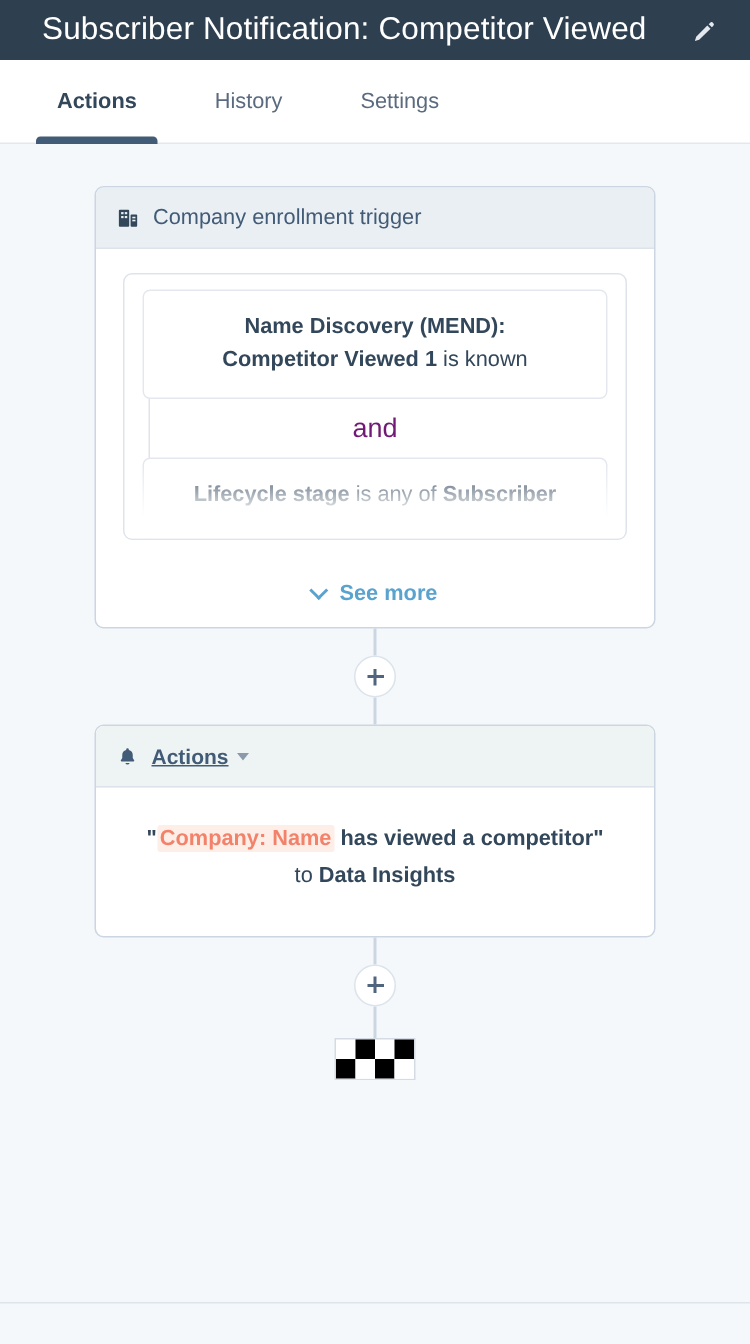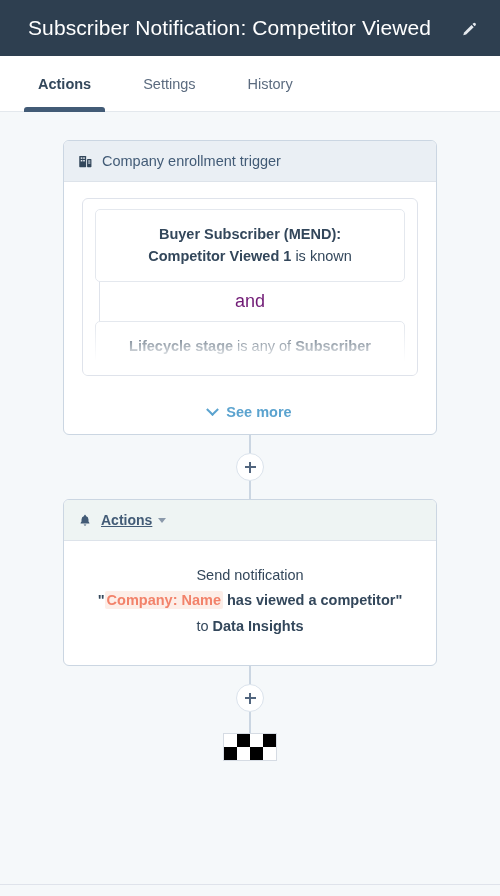--- a/index.html
+++ b/index.html
@@ -19,7 +19,7 @@
 
   
   .topbar {
-    height: 56px;
+    height: 40px;
     background: #2e3f50;
     display: flex;
     align-items: center;

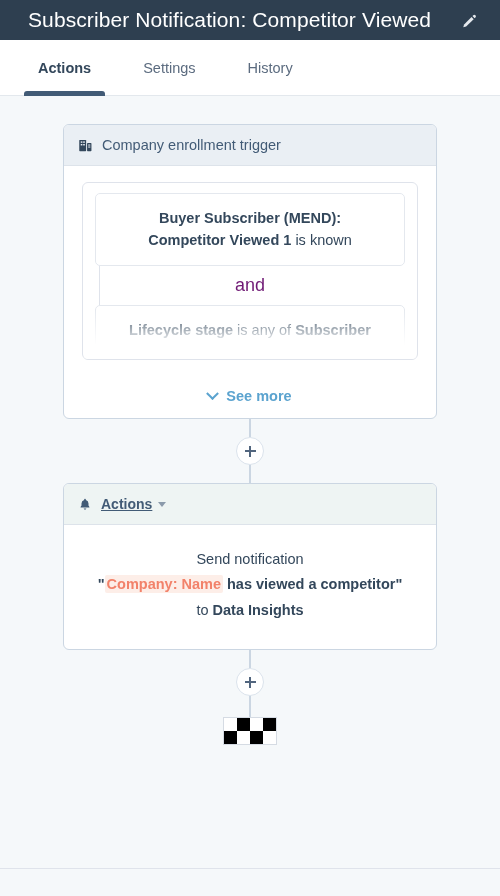--- a/index.html
+++ b/index.html
@@ -279,10 +279,10 @@
       <span>Actions</span>
     </div>
   <div class="tab">
+      <span>History</span>
+    </div>
+  <div class="tab">
       <span>Settings</span>
-    </div>
-  <div class="tab">
-      <span>History</span>
     </div>
 </div>
 

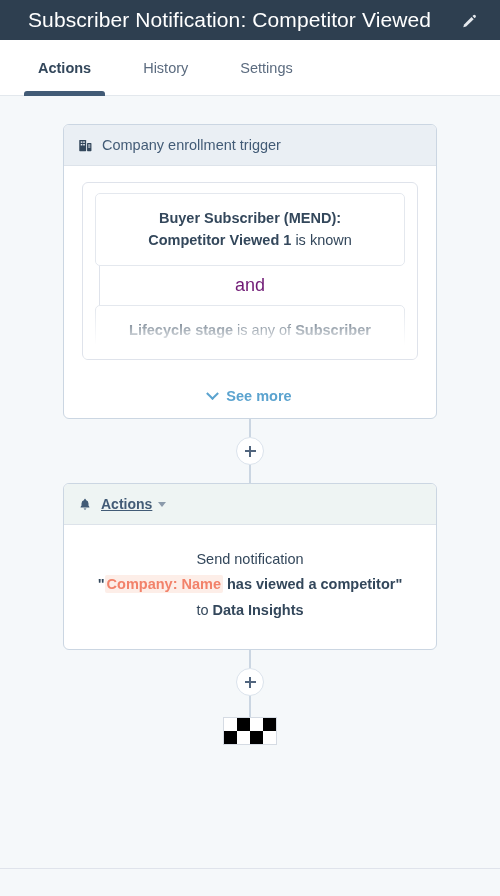--- a/index.html
+++ b/index.html
@@ -307,7 +307,7 @@
       <div class="filter-group">
 
         <div class="condition">
-          <b>Buyer Subscriber (MEND):</b><br>
+          <b>Name Discovery (MEND):</b><br>
           <b>Competitor Viewed 1</b><span class="reg">&nbsp;</span><span class="reg">is known</span>
         </div>
 

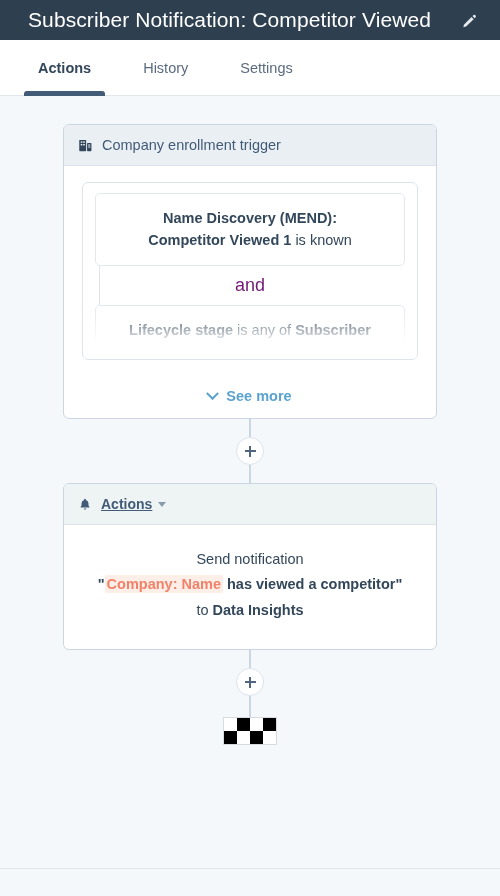--- a/index.html
+++ b/index.html
@@ -346,7 +346,6 @@
     </div>
 
     <div class="action-body">
-      <div>Send notification</div>
       <div><span class="b">"</span><span class="token">Company: Name</span><span class="b"> has viewed a competitor"</span></div>
       <div><span>to </span><span class="b">Data Insights</span></div>
     </div>

